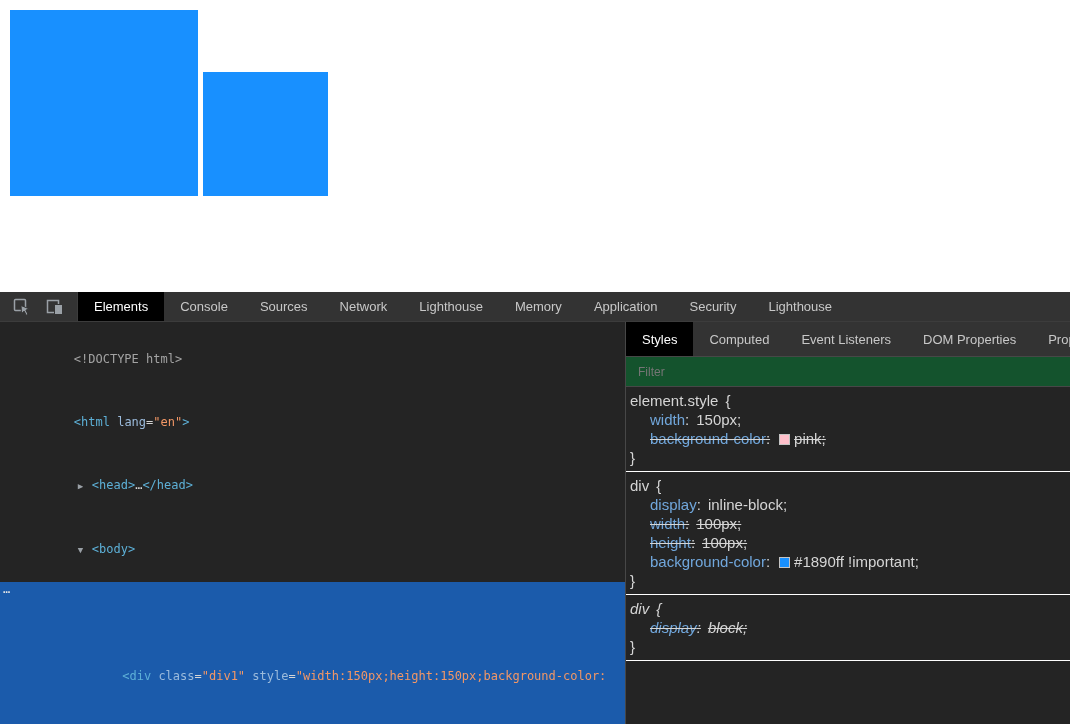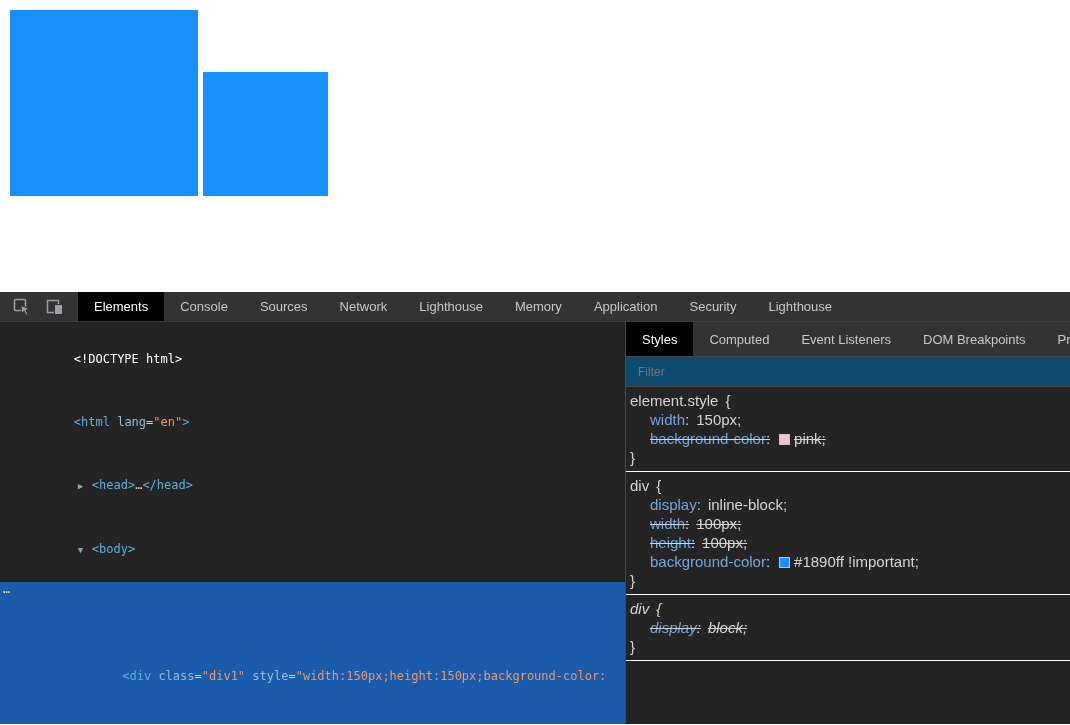--- a/index.html
+++ b/index.html
@@ -126,7 +126,7 @@
         <div class="sp-tab selected">Styles</div>
         <div class="sp-tab">Computed</div>
         <div class="sp-tab">Event Listeners</div>
-        <div class="sp-tab">DOM Breakpoints</div>
+        <div class="sp-tab">DOM Properties</div>
         <div class="sp-tab">Properties</div>
       </div>
 

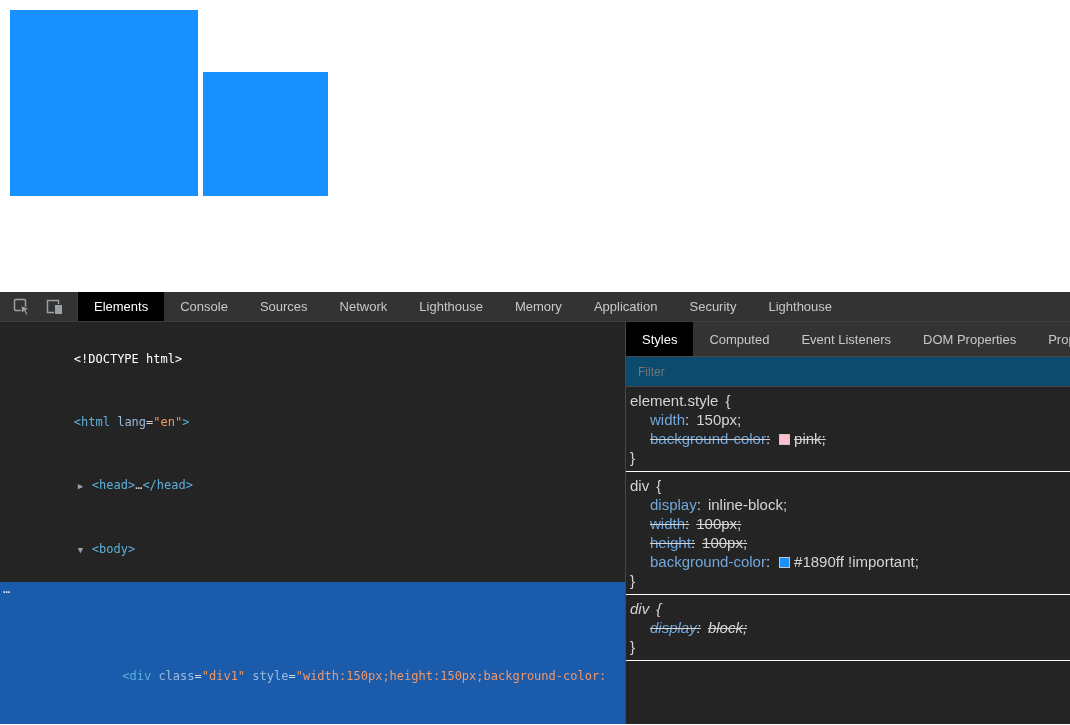--- a/index.html
+++ b/index.html
@@ -29,7 +29,7 @@
   .attr{color:#9bbbdc}
   .val{color:#f29766}
   .def{color:#d5d5d5}
-  .gray{color:#ffffff}
+  .gray{color:#a3a3a3}
   .dom-row.selected{position:relative;background:#1b5bab}
   .more{position:absolute;left:3px;top:0;color:#e8e8e8;letter-spacing:-1px}
   .ind-16{padding-left:16px}

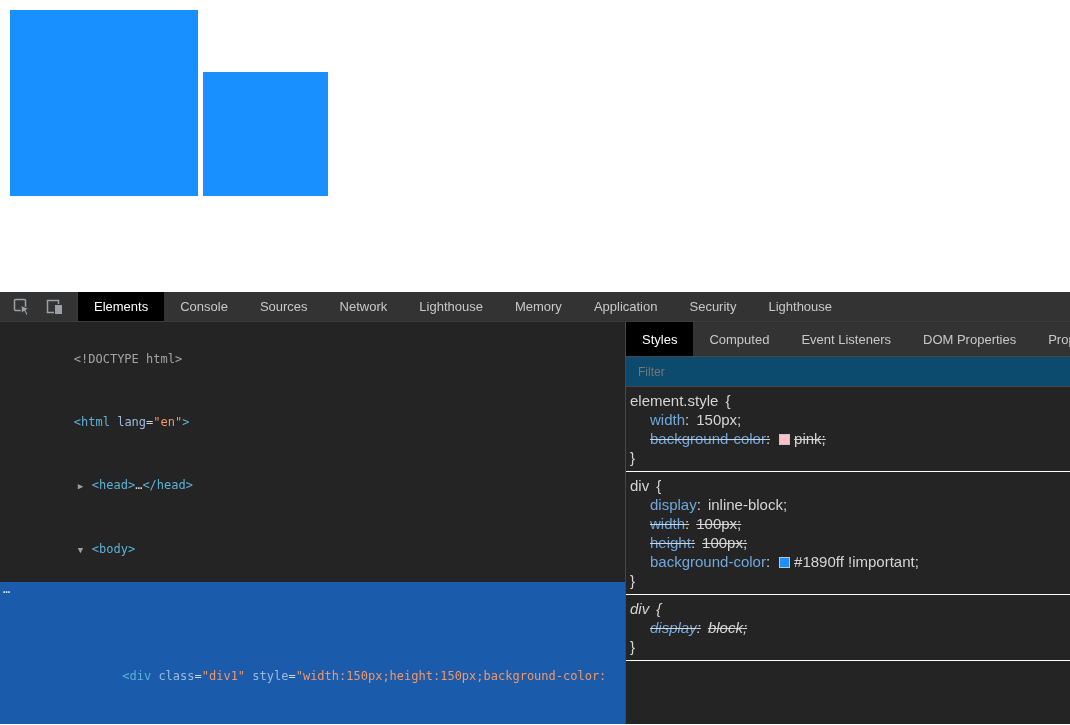--- a/index.html
+++ b/index.html
@@ -41,7 +41,7 @@
   .sp-tabs{display:flex;height:34px;background:#333333;border-bottom:1px solid #474747;overflow:hidden}
   .sp-tab{display:flex;align-items:center;padding:0 16px;font-size:13px;color:#c8c8c8;white-space:nowrap}
   .sp-tab.selected{background:#000000;color:#ffffff}
-  .sp-filter{display:flex;align-items:center;height:30px;background:#0c4a6e;border-bottom:1px solid #474747;padding:0 10px;box-sizing:border-box}
+  .sp-filter{display:flex;align-items:center;height:30px;background:#14532d;border-bottom:1px solid #474747;padding:0 10px;box-sizing:border-box}
   .sp-filter input{background:transparent;border:none;outline:none;color:#9aa0a6;font-size:12px;font-family:"Liberation Sans",sans-serif;width:100%}
   .css-section{padding:4px 0;border-bottom:1px solid #ffffff;font-family:Liberation Sans, sans-serif;font-size:15px;line-height:19px}
   .css-selector{padding-left:4px;color:#d5d5d5;white-space:pre}

